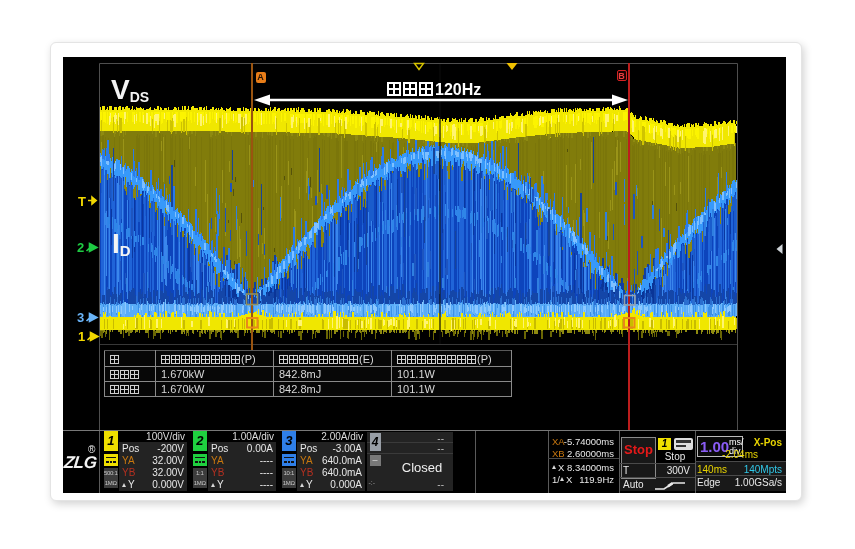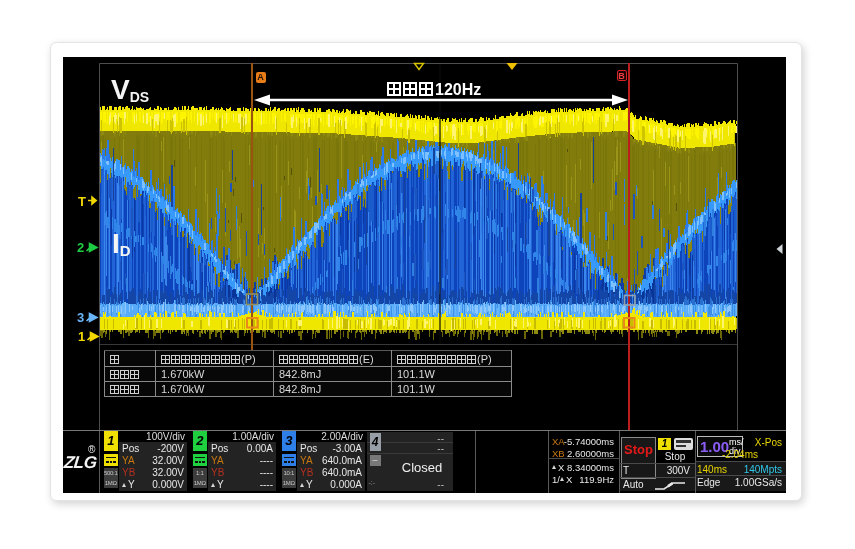--- a/index.html
+++ b/index.html
@@ -238,7 +238,7 @@
 <div class="t" style="left:697px;top:436px;width:46px;height:21px;border:1px solid #bbb;background:#0a0a0a"></div>
 <div class="t" style="left:700px;top:438px;color:#8b5cf6;font-size:15px;font-weight:bold">1.00</div>
 <div class="t" style="left:729px;top:437.5px;color:#fff;font-size:9px;line-height:9.5px">ms/<br>div</div>
-<div class="t r" style="left:746px;top:437px;width:36px;color:#e8d400;font-weight:normal">X-Pos</div>
+<div class="t r" style="left:746px;top:437px;width:36px;color:#e8d400;font-weight:bold">X-Pos</div>
 <div class="t r" style="left:716px;top:449px;width:42px;color:#e8d400">-2.04ms</div>
 <div class="hline" style="left:695px;top:460.5px;width:91px;background:#4a4a4a"></div>
 <div class="t" style="left:697px;top:463.5px;color:#e8d400">140ms</div>

